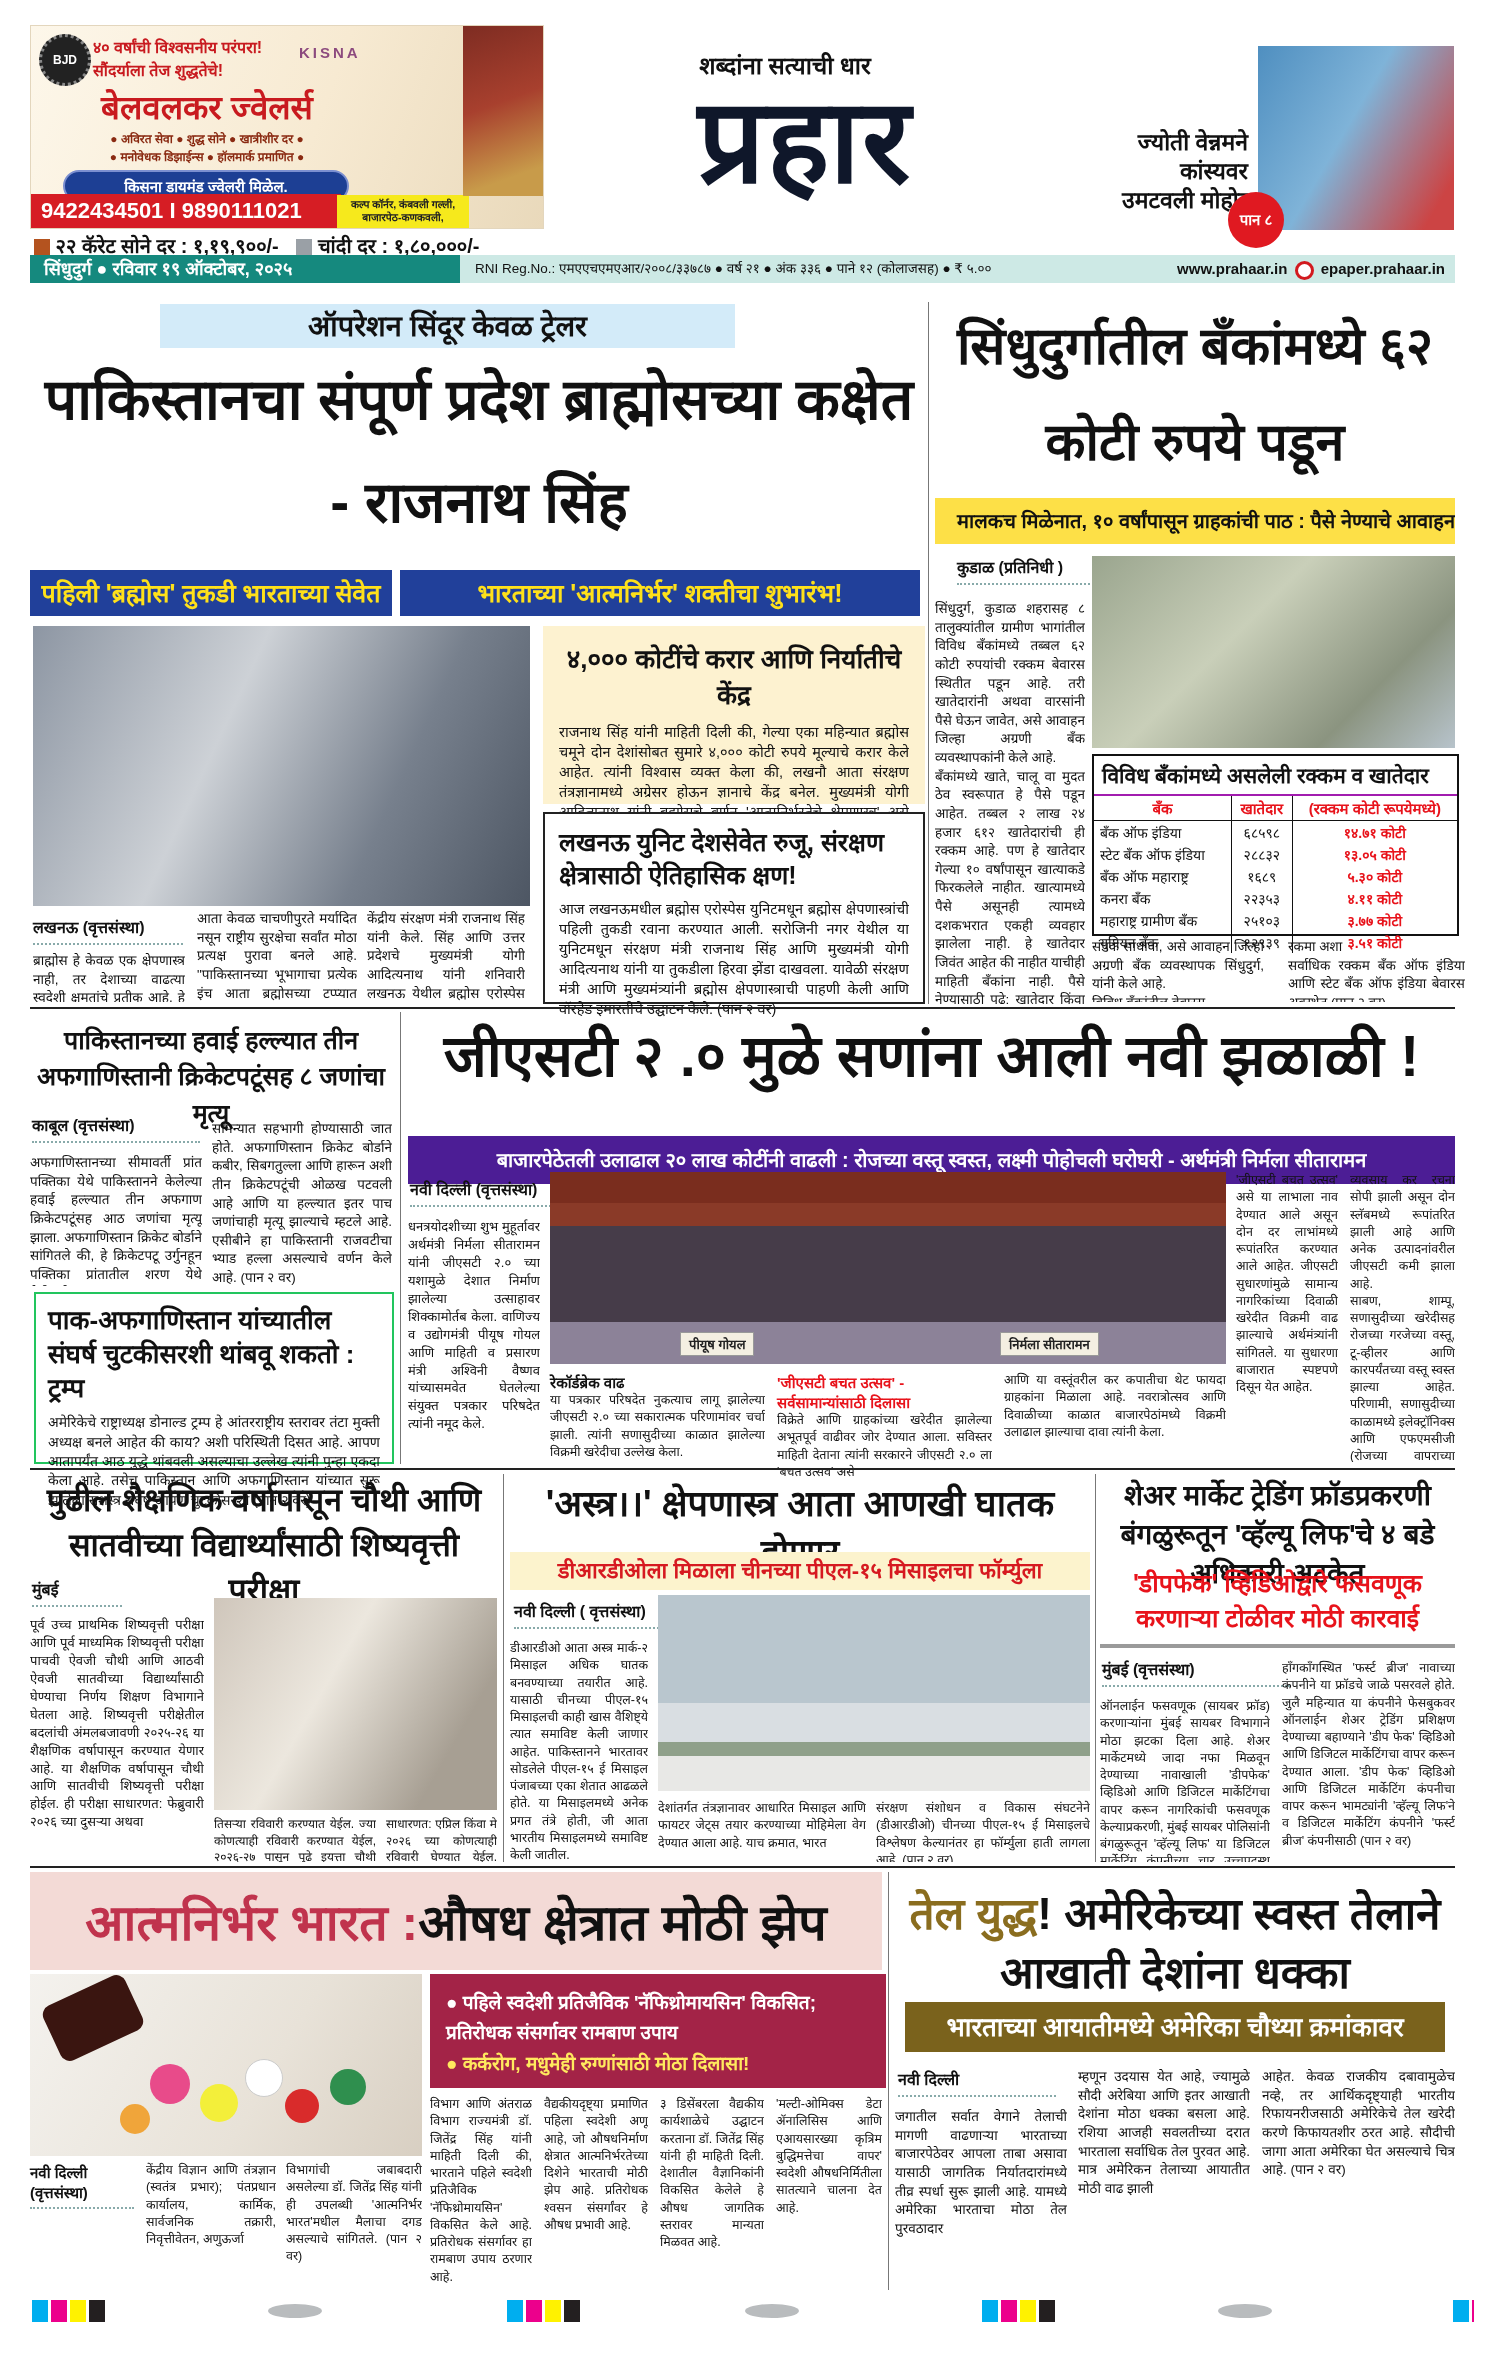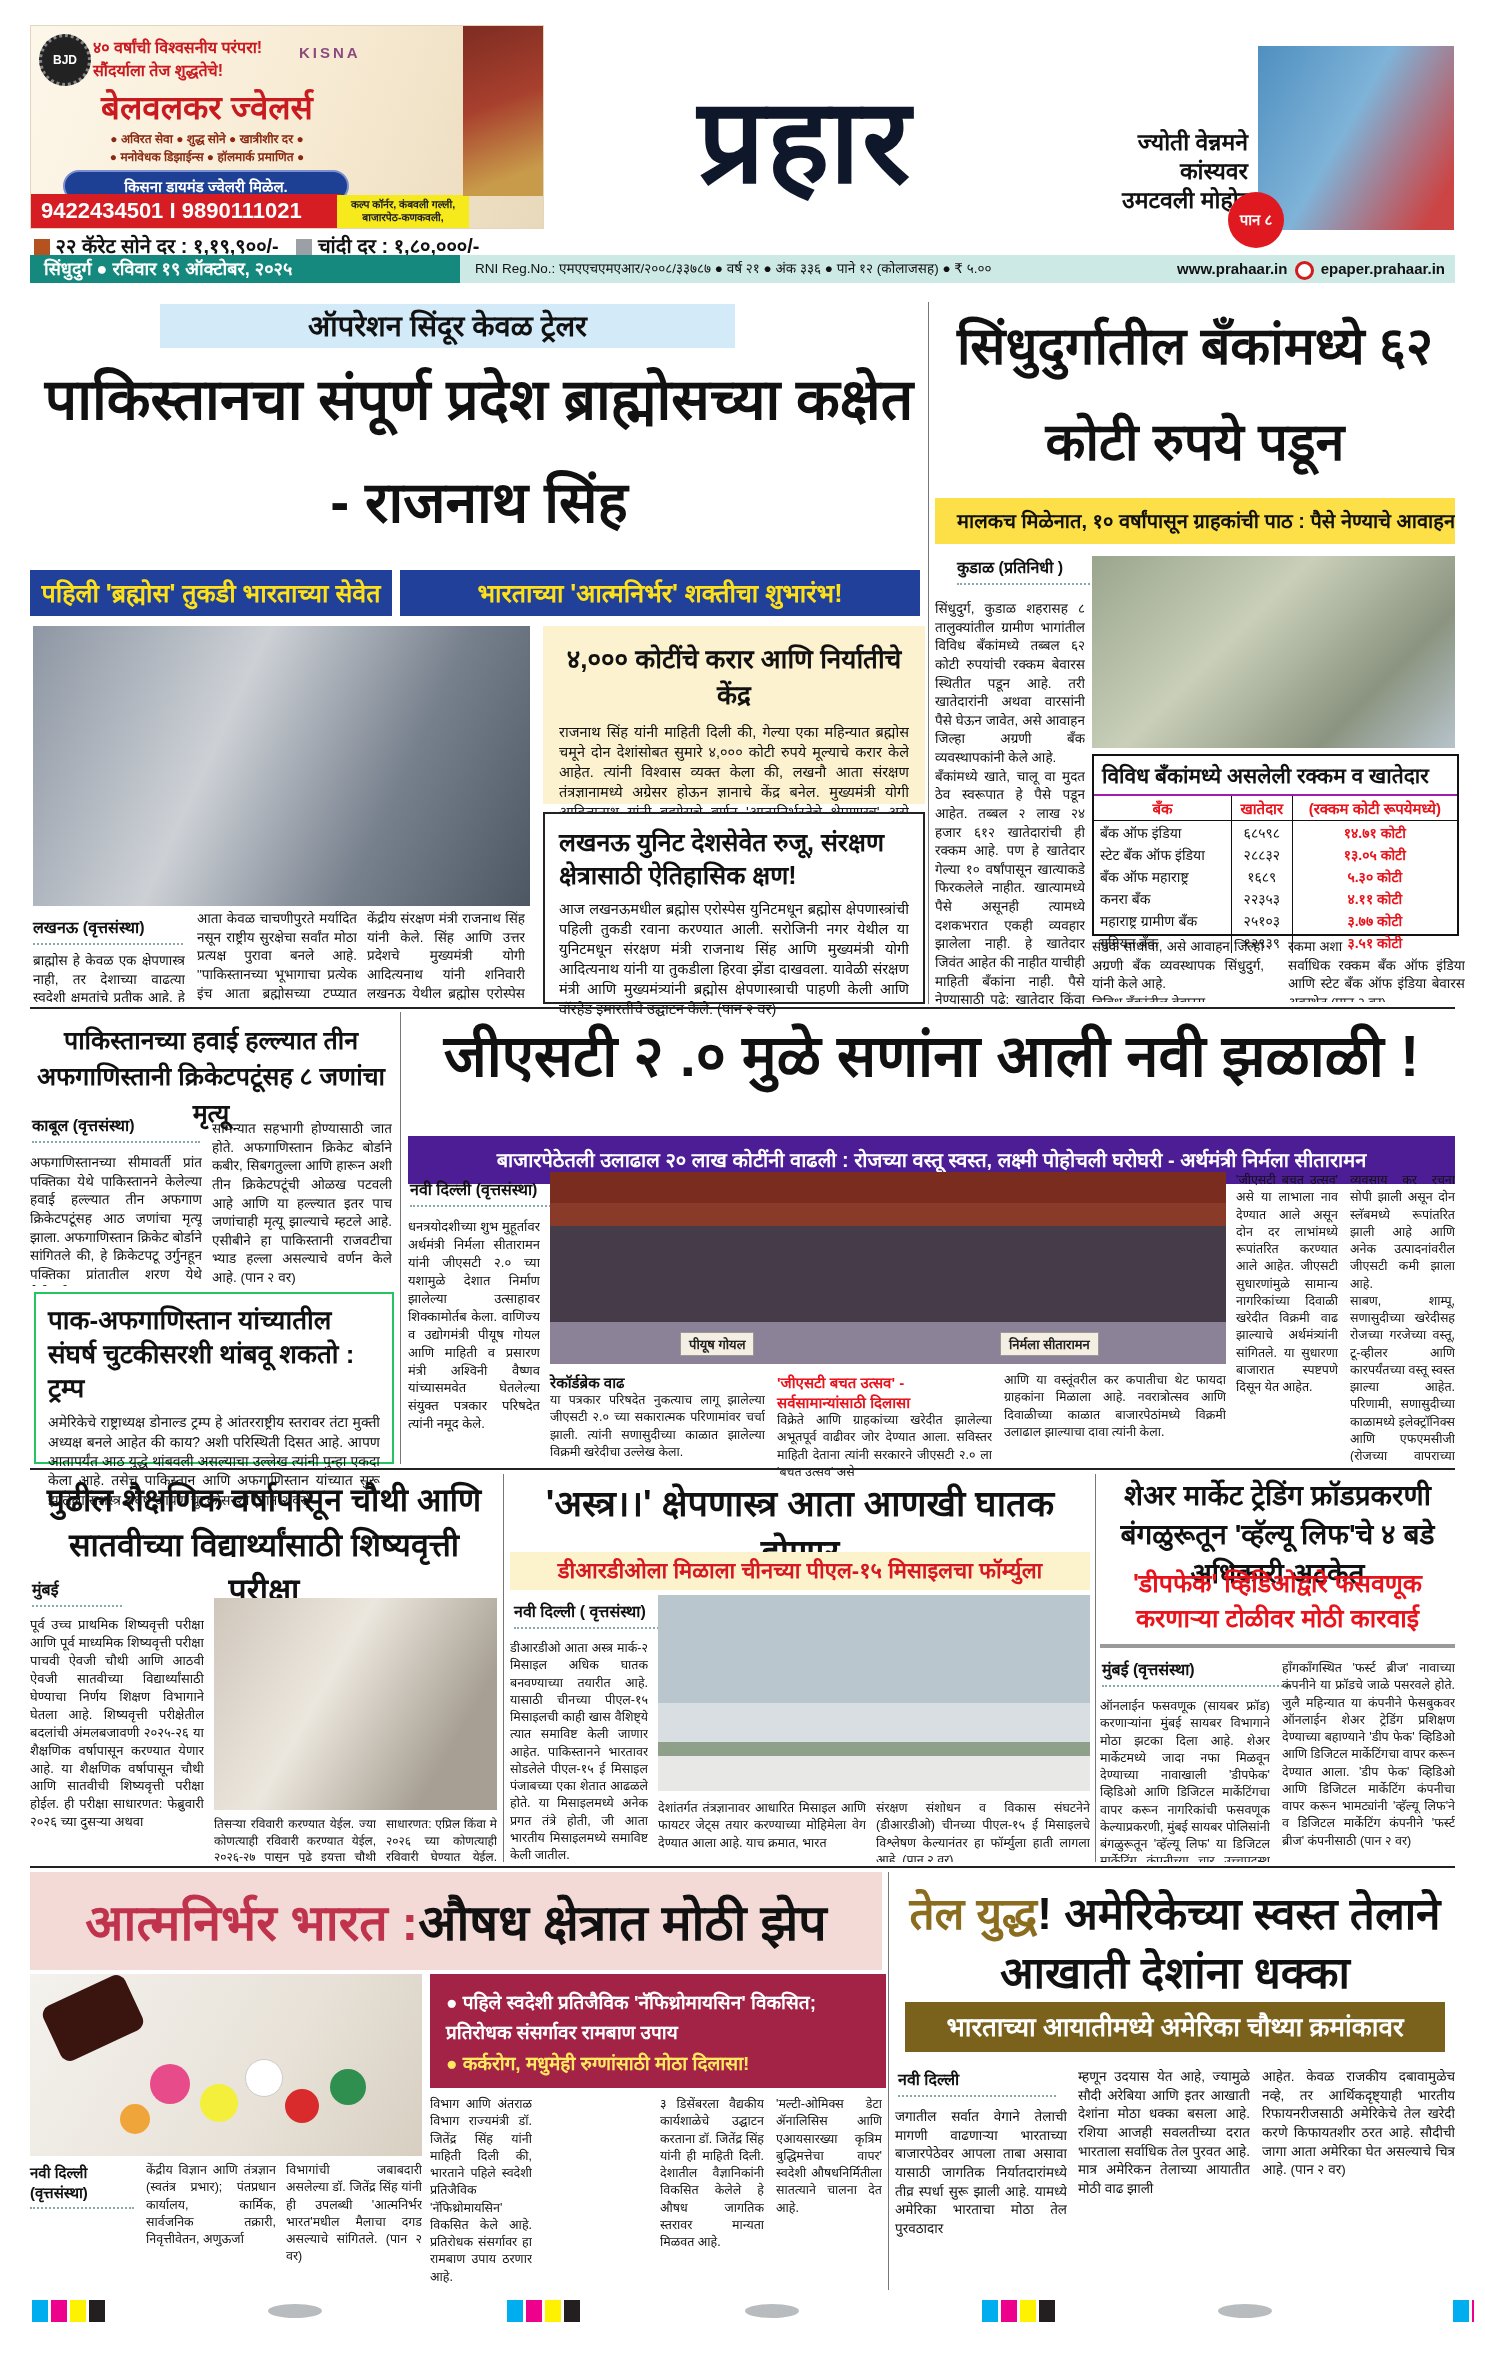--- a/index.html
+++ b/index.html
@@ -119,6 +119,7 @@
     <span>चांदी दर : १,८०,०००/-</span>
   </div>
 
+  <div class="abs tagline center" style="left:560px;top:48px;width:450px;">शब्दांना सत्याची धार</div>
   <div class="abs logo center" style="left:545px;top:80px;width:480px;">प्रहार</div>
 
   <div class="abs promo-title" style="left:1040px;top:128px;width:208px;">

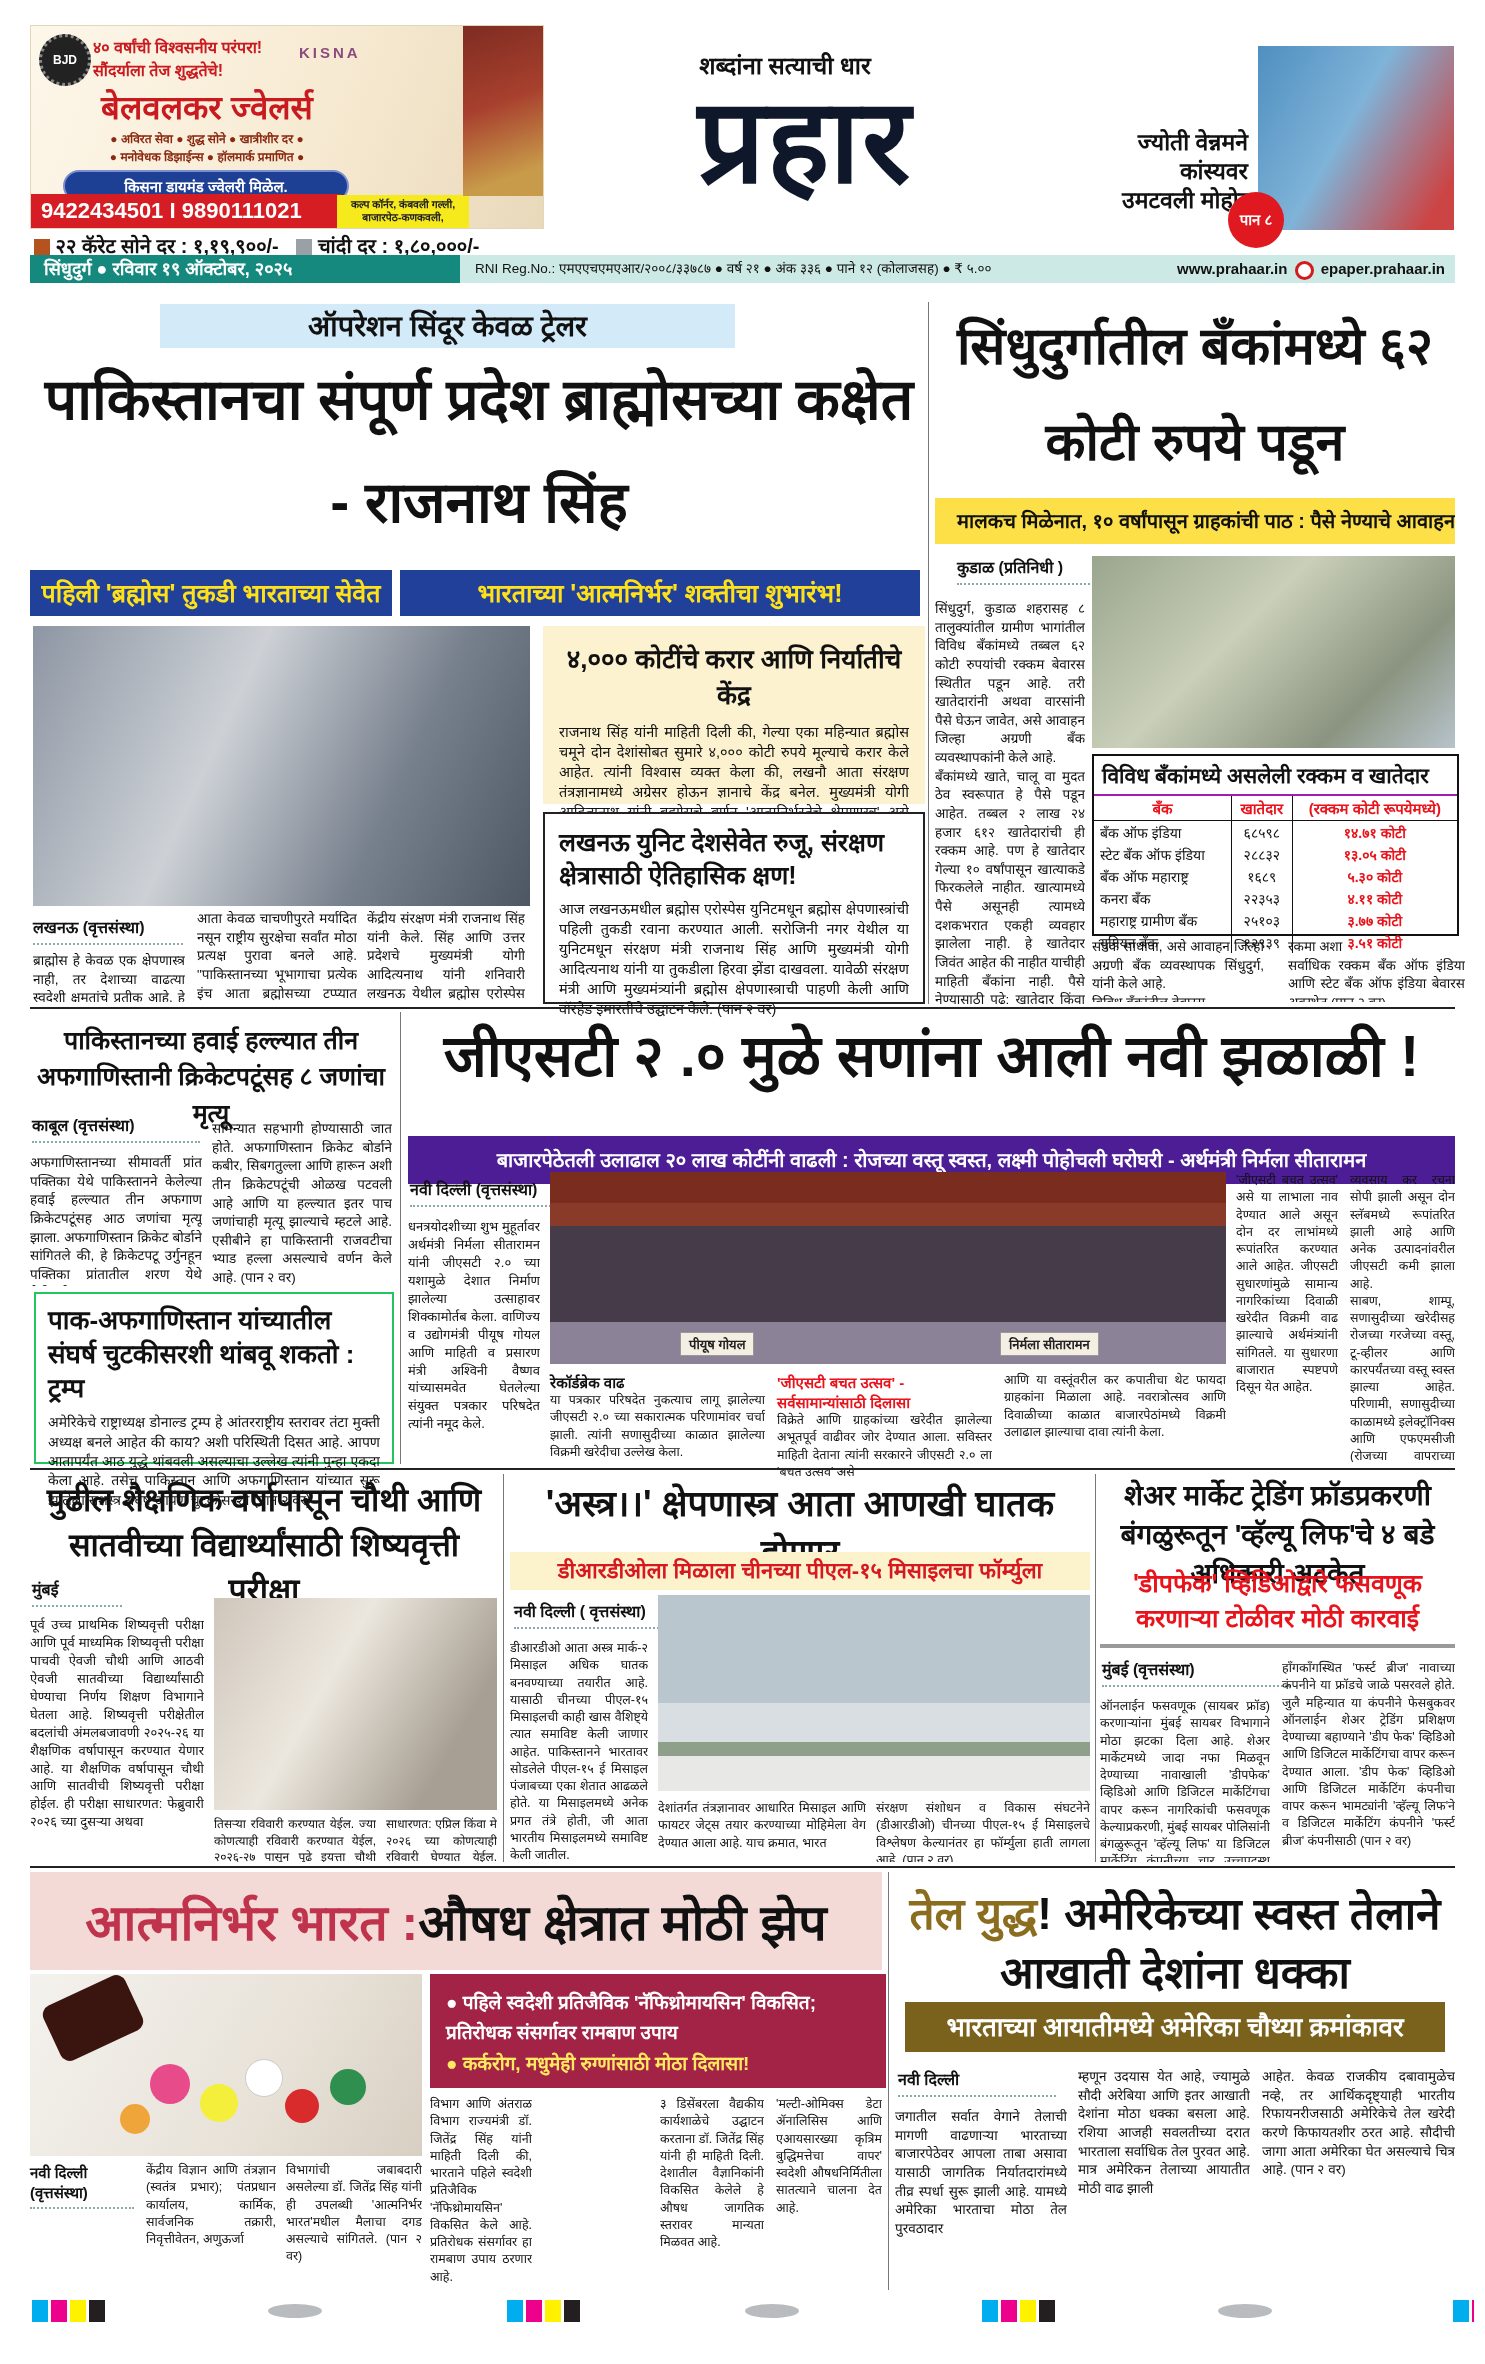--- a/index.html
+++ b/index.html
@@ -297,6 +297,7 @@
     <div style="color:#ffe95e;">● कर्करोग, मधुमेही रुग्णांसाठी मोठा  दिलासा!</div>
   </div>
   <div class="abs body" style="left:430px;top:2096px;width:102px;height:194px;font-size:12.5px;">विभाग आणि अंतराळ विभाग राज्यमंत्री डॉ. जितेंद्र सिंह यांनी माहिती दिली की, भारताने पहिले स्वदेशी प्रतिजैविक 'नॅफिथ्रोमायसिन' विकसित केले आहे. प्रतिरोधक संसर्गावर हा रामबाण उपाय ठरणार आहे.</div>
+  <div class="abs body" style="left:544px;top:2096px;width:104px;height:194px;font-size:12.5px;">वैद्यकीयदृष्ट्या प्रमाणित पहिला स्वदेशी अणू आहे, जो औषधनिर्माण क्षेत्रात आत्मनिर्भरतेच्या दिशेने भारताची मोठी झेप आहे. प्रतिरोधक श्वसन संसर्गांवर हे औषध प्रभावी आहे.</div>
   <div class="abs body" style="left:660px;top:2096px;width:104px;height:194px;font-size:12.5px;">३ डिसेंबरला वैद्यकीय कार्यशाळेचे उद्घाटन करताना डॉ. जितेंद्र सिंह यांनी ही माहिती दिली. देशातील वैज्ञानिकांनी विकसित केलेले हे औषध जागतिक स्तरावर मान्यता मिळवत आहे.</div>
   <div class="abs body" style="left:776px;top:2096px;width:106px;height:194px;font-size:12.5px;">'मल्टी-ओमिक्स डेटा ॲनालिसिस आणि एआयसारख्या कृत्रिम बुद्धिमत्तेचा वापर' स्वदेशी औषधनिर्मितीला सातत्याने चालना देत आहे.</div>
   <div class="abs byline" style="left:30px;top:2162px;width:104px;font-size:15px;">नवी दिल्ली (वृत्तसंस्था)</div>

